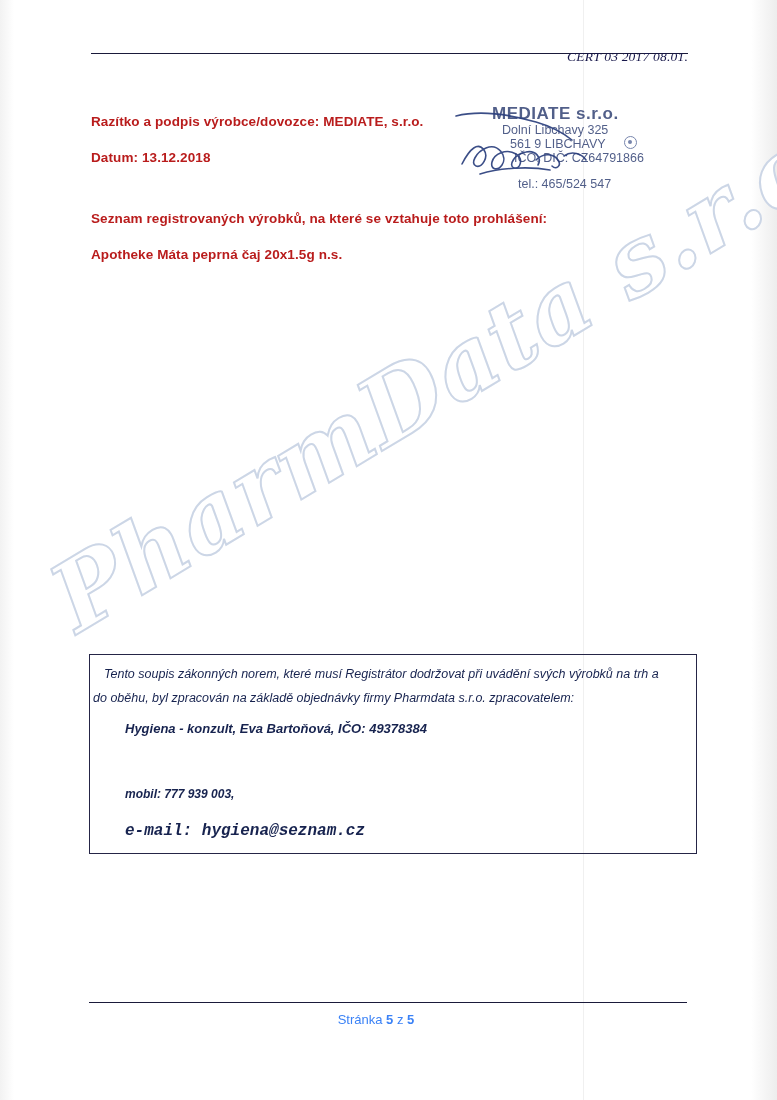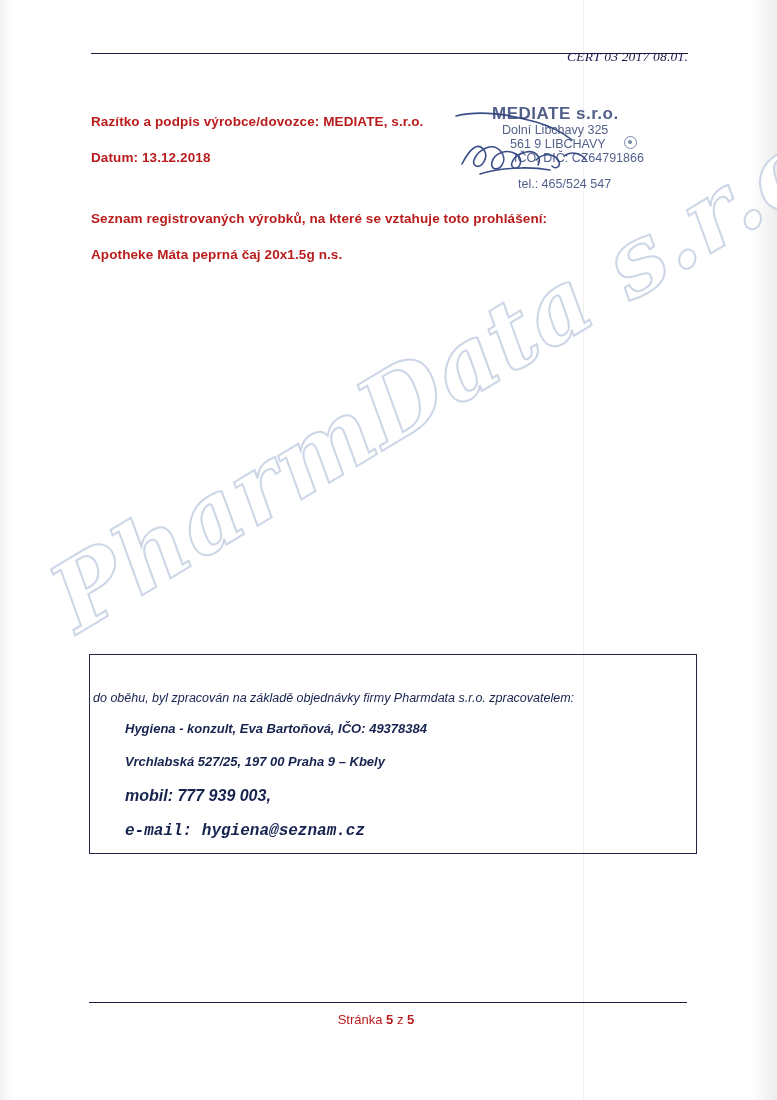--- a/index.html
+++ b/index.html
@@ -242,6 +242,7 @@
   </svg>
 
   <div class="note-box"></div>
+  <div class="note-line n1">Tento soupis zákonných norem, které musí Registrátor dodržovat při uvádění svých výrobků na trh a</div>
   <div class="note-line n2">do oběhu, byl zpracován na základě objednávky firmy Pharmdata s.r.o. zpracovatelem:</div>
   <div class="note-line n3">Hygiena - konzult, Eva Bartoňová, IČO:  49378384</div>
   <div class="note-line n4">Vrchlabská 527/25, 197 00   Praha 9 – Kbely</div>

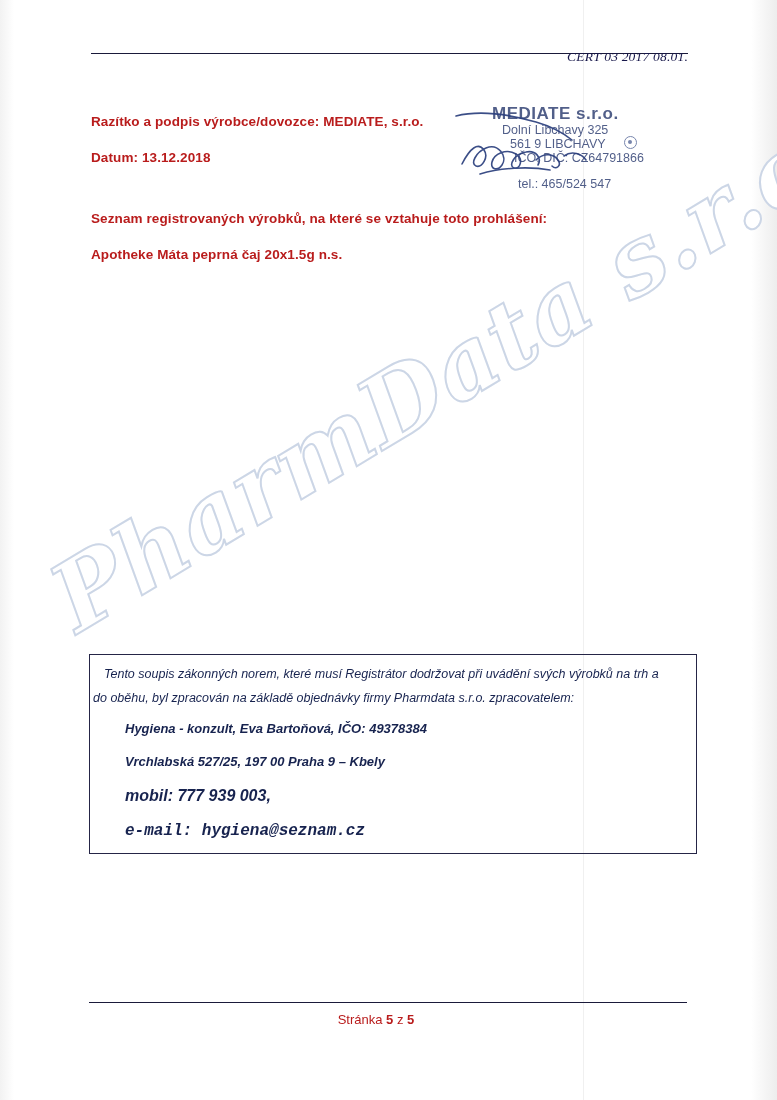--- a/index.html
+++ b/index.html
@@ -245,7 +245,6 @@
   <div class="note-line n1">Tento soupis zákonných norem, které musí Registrátor dodržovat při uvádění svých výrobků na trh a</div>
   <div class="note-line n2">do oběhu, byl zpracován na základě objednávky firmy Pharmdata s.r.o. zpracovatelem:</div>
   <div class="note-line n3">Hygiena - konzult, Eva Bartoňová, IČO:  49378384</div>
-  <div class="note-line n4">Vrchlabská 527/25, 197 00   Praha 9 – Kbely</div>
   <div class="note-line n5">mobil: 777 939 003,</div>
   <div class="note-line n6">e-mail: hygiena@seznam.cz</div>
 

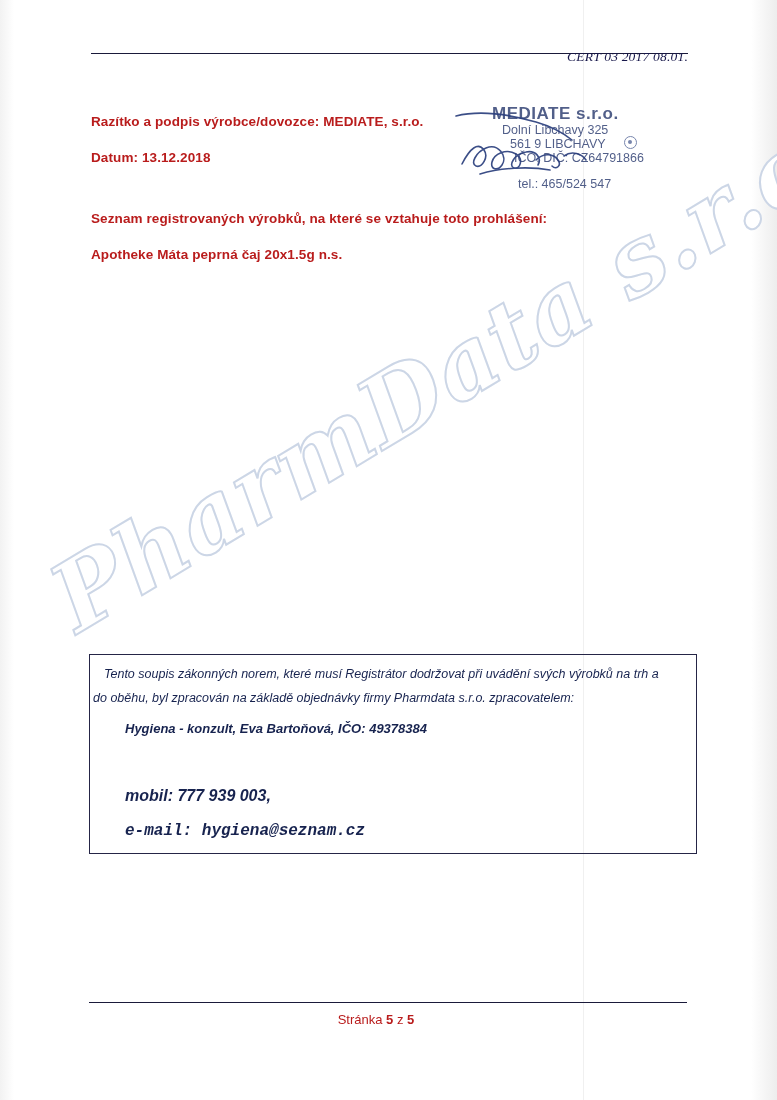--- a/index.html
+++ b/index.html
@@ -177,7 +177,7 @@
   .n2 { left: 93px;  top: 691px; }
   .n3 { left: 125px; top: 721px; font-weight: 700; font-size: 13px; }
   .n4 { left: 125px; top: 754px; font-weight: 700; font-size: 13px; }
-  .n5 { left: 125px; top: 787px; font-weight: 700; font-size: 16px; }
+  .n5 { left: 125px; top: 787px; font-weight: 700; font-size: 12px; }
   .n6 { left: 125px; top: 822px; font-weight: 700; font-size: 16px; font-family: Liberation Mono, monospace; }
 
   

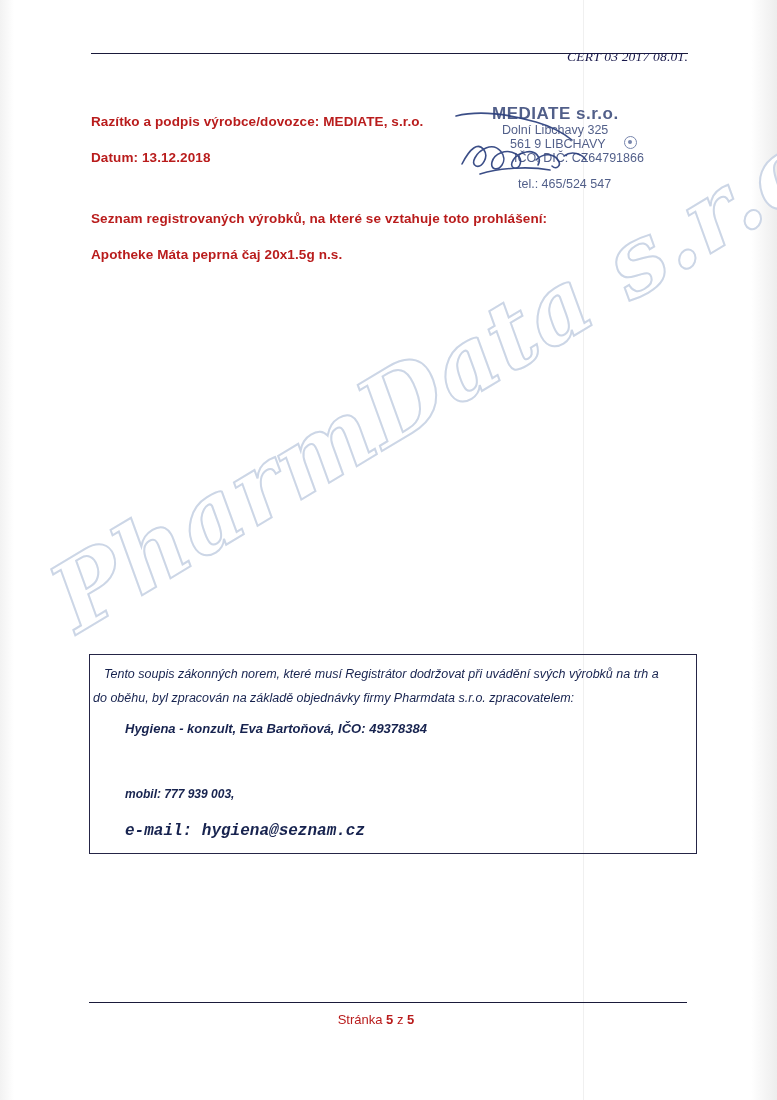--- a/index.html
+++ b/index.html
@@ -197,7 +197,7 @@
     text-align: center;
     font-family: "Liberation Sans", sans-serif;
     font-size: 13px;
-    color: #b91c1c;
+    color: #3b82f6;
   }
   .footer-page b { font-weight: 700; }
 </style>

